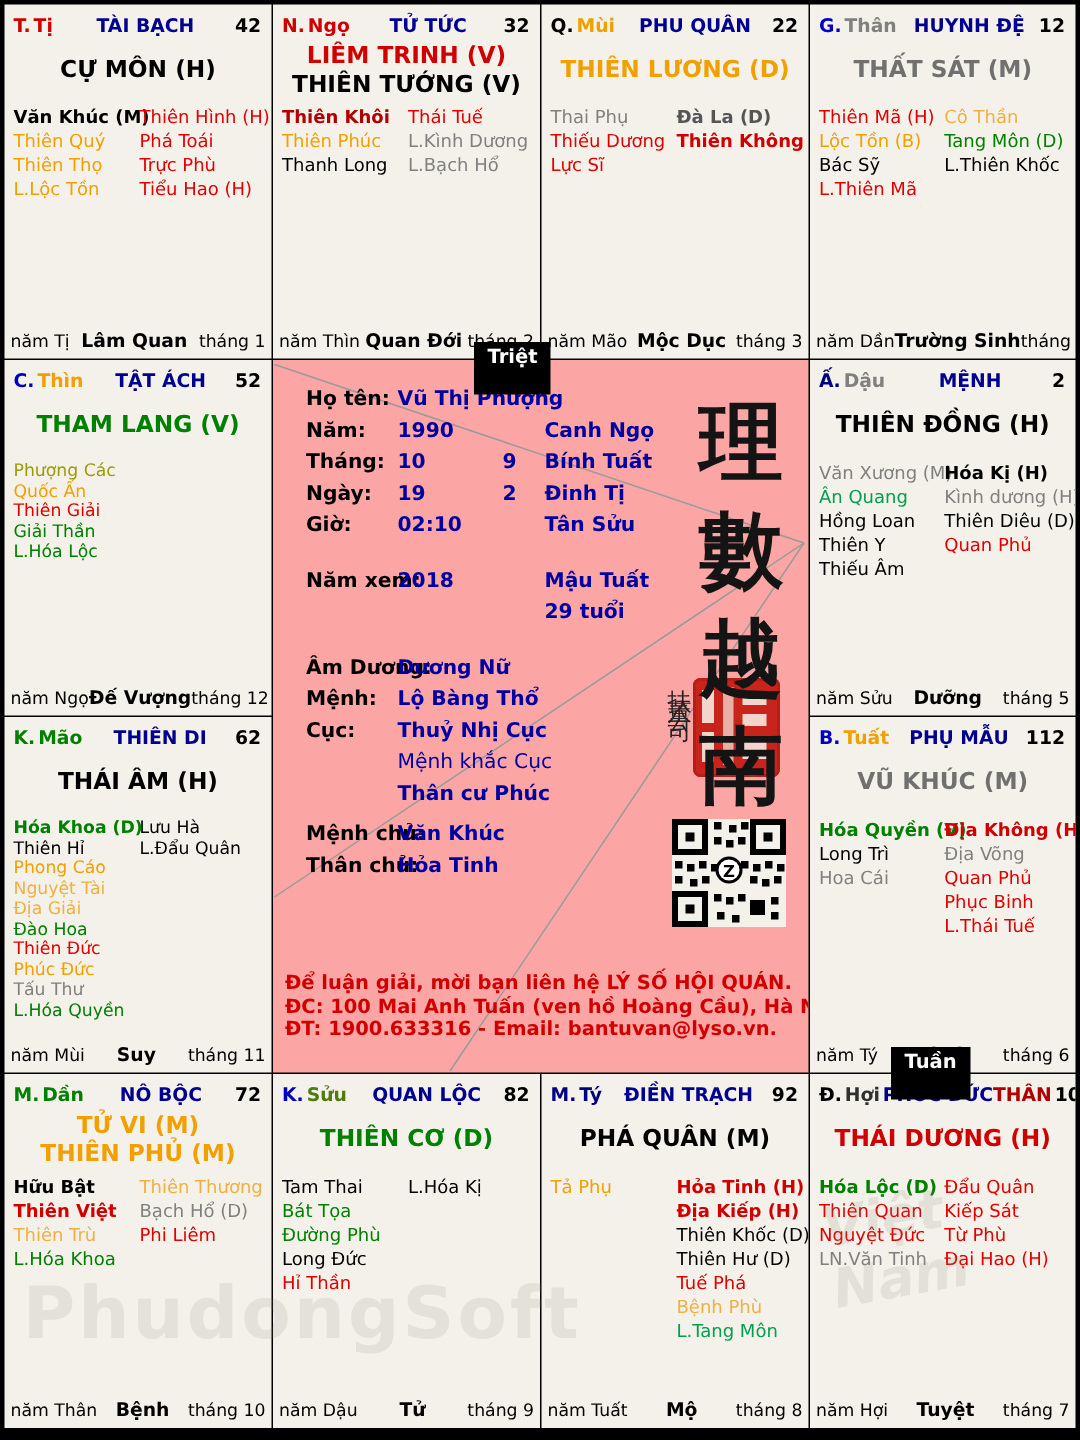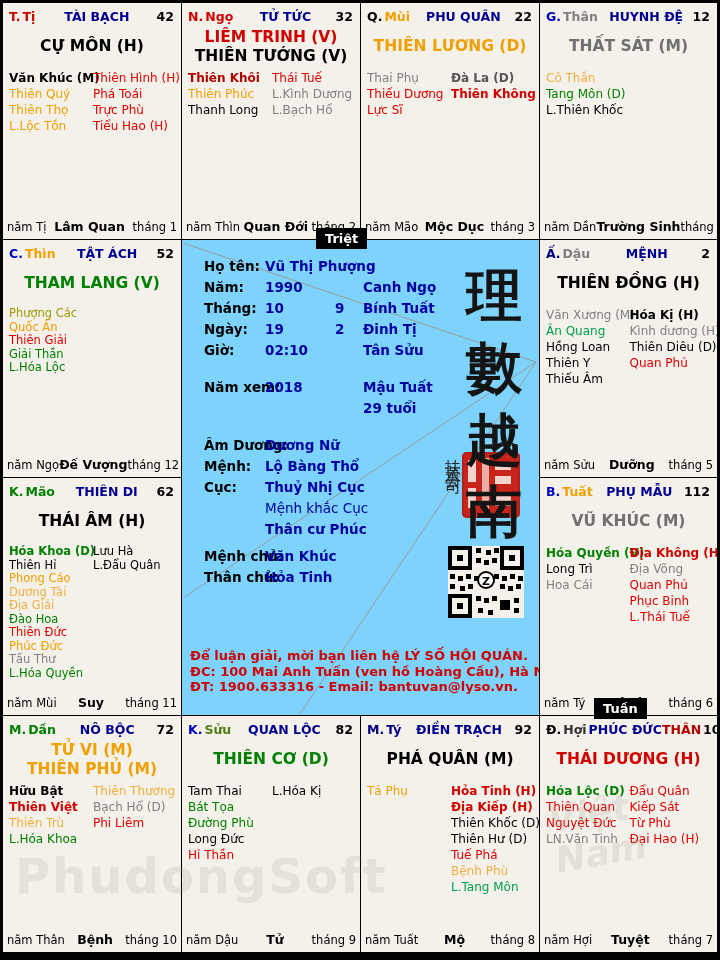--- a/index.html
+++ b/index.html
@@ -152,6 +152,12 @@
       </div>
       <div class="cols">
         <div class="col">
+          <div class="star" style="color: rgb(224, 0, 0);">Thiên Mã (H)</div>
+          <div class="star" style="color: rgb(240, 160, 0);">Lộc Tồn (B)</div>
+          <div class="star" style="color: rgb(0, 0, 0);">Bác Sỹ</div>
+          <div class="star" style="color: rgb(224, 0, 0);">L.Thiên Mã</div>
+        </div>
+        <div class="col">
           <div class="star" style="color: rgb(240, 176, 64);">Cô Thần</div>
           <div class="star" style="color: rgb(0, 128, 0);">Tang Môn (D)</div>
           <div class="star" style="color: rgb(0, 0, 0);">L.Thiên Khốc</div>

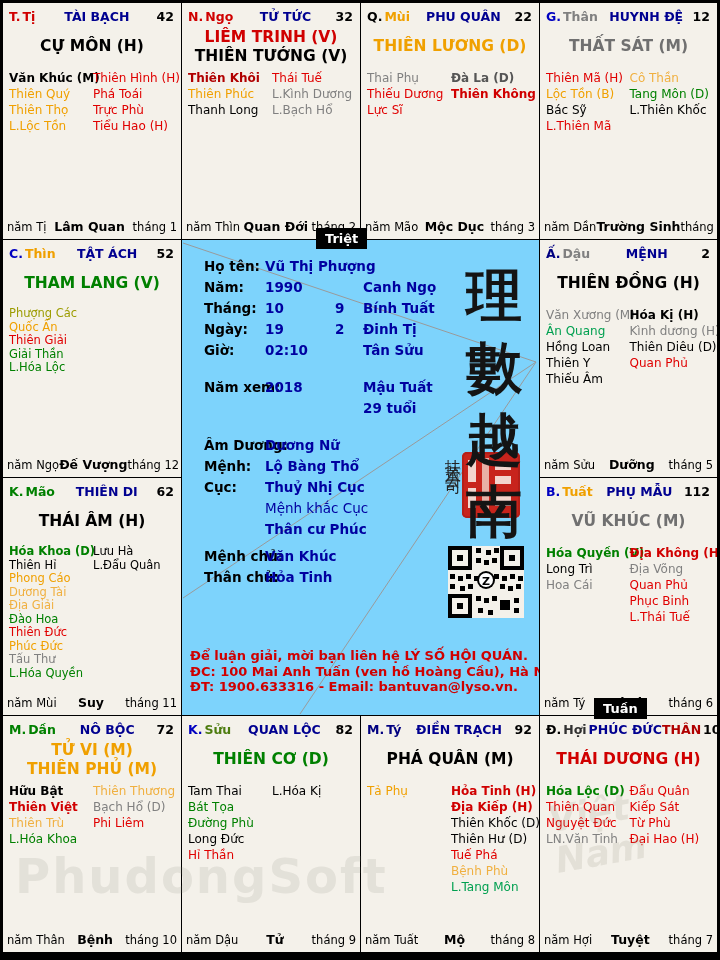--- a/index.html
+++ b/index.html
@@ -46,7 +46,7 @@
   .contact{position:absolute;left:8px;top:408px;width:348px;z-index:2;
            color:#d00000;font-weight:bold;font-size:13px;line-height:15.5px;white-space:nowrap;}
   .badge{position:absolute;background:#000;color:#fff;font-weight:bold;font-size:13px;
-         line-height:21px;height:21px;text-align:center;padding:0 9px;z-index:6;}
+         line-height:21px;height:35px;text-align:center;padding:0 9px;z-index:6;}
   .badge-triet{left:313px;top:225px;}
   .badge-tuan{left:591px;top:695px;}
   .wm{position:absolute;z-index:1;pointer-events:none;font-weight:bold;}

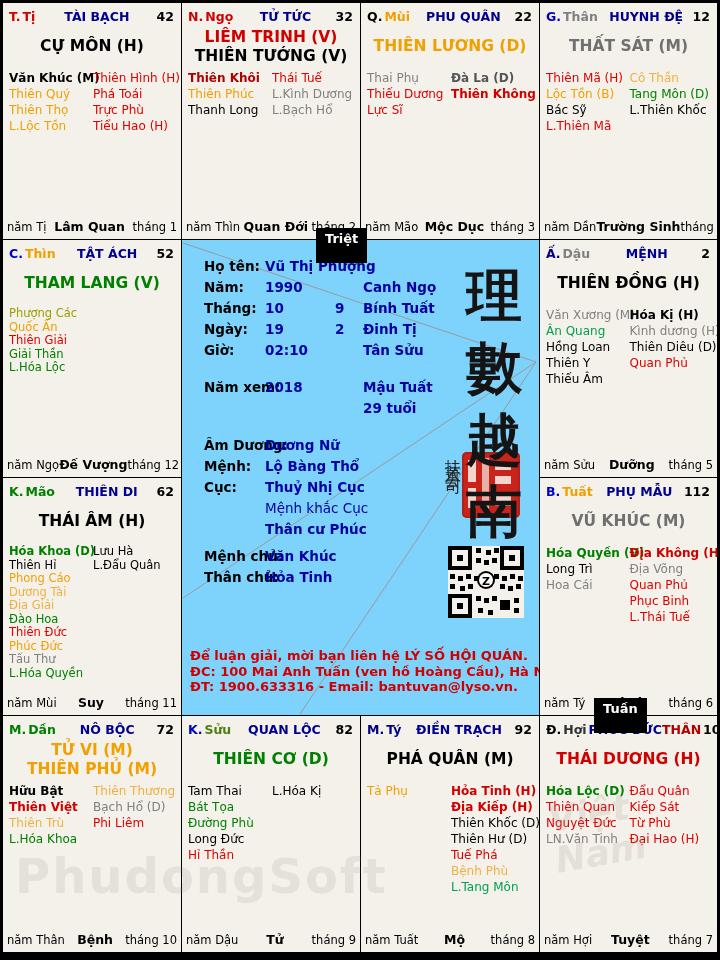--- a/index.html
+++ b/index.html
@@ -25,7 +25,7 @@
   .ftr{position:absolute;left:4px;right:4px;bottom:5px;display:flex;
        justify-content:space-between;align-items:baseline;font-size:11.5px;white-space:nowrap;}
   .stage{font-weight:bold;font-size:12.5px;}
-  .center{grid-row:2/4;grid-column:2/4;background:#7dd3fc;position:relative;overflow:hidden;}
+  .center{grid-row:2/4;grid-column:2/4;background:#fca5a5;position:relative;overflow:hidden;}
   .aspect-lines{position:absolute;left:0;top:0;z-index:0;}
   .binfo{position:relative;z-index:1;padding-top:16px;}
   .info-row{display:flex;line-height:21px;font-size:13.5px;font-weight:bold;white-space:nowrap;}

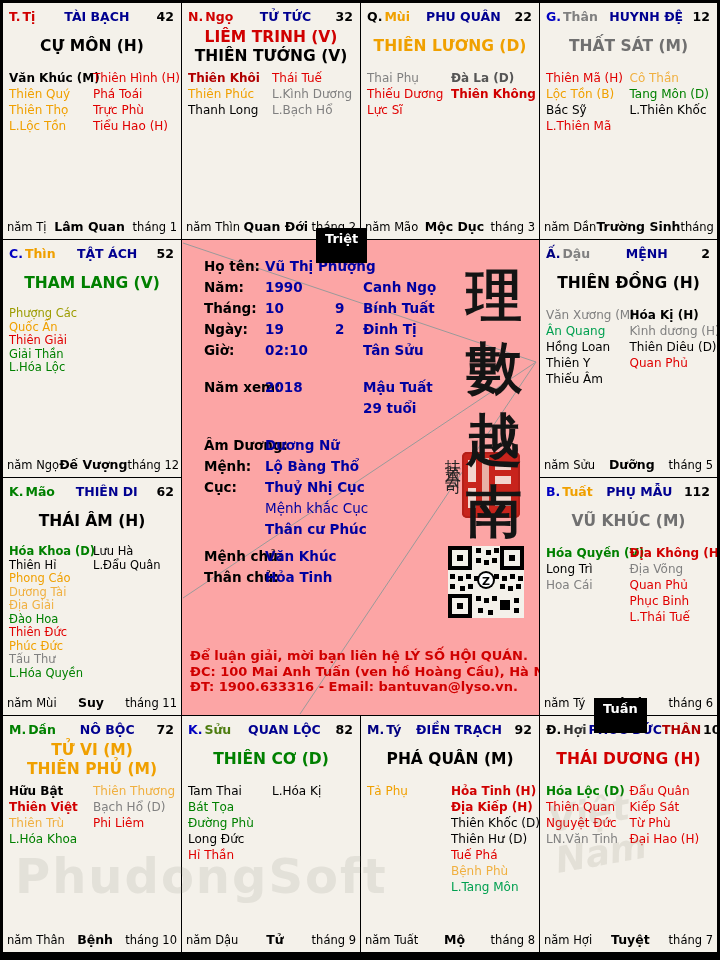--- a/index.html
+++ b/index.html
@@ -237,7 +237,7 @@
           <div class="star" style="color: rgb(0, 128, 0); font-weight: bold;">Hóa Khoa (D)</div>
           <div class="star" style="color: rgb(0, 0, 0);">Thiên Hỉ</div>
           <div class="star" style="color: rgb(240, 160, 0);">Phong Cáo</div>
-          <div class="star" style="color: rgb(240, 176, 64);">Dương Tài</div>
+          <div class="star" style="color: rgb(240, 176, 64);">Nguyệt Tài</div>
           <div class="star" style="color: rgb(240, 176, 64);">Địa Giải</div>
           <div class="star" style="color: rgb(0, 128, 0);">Đào Hoa</div>
           <div class="star" style="color: rgb(224, 0, 0);">Thiên Đức</div>

